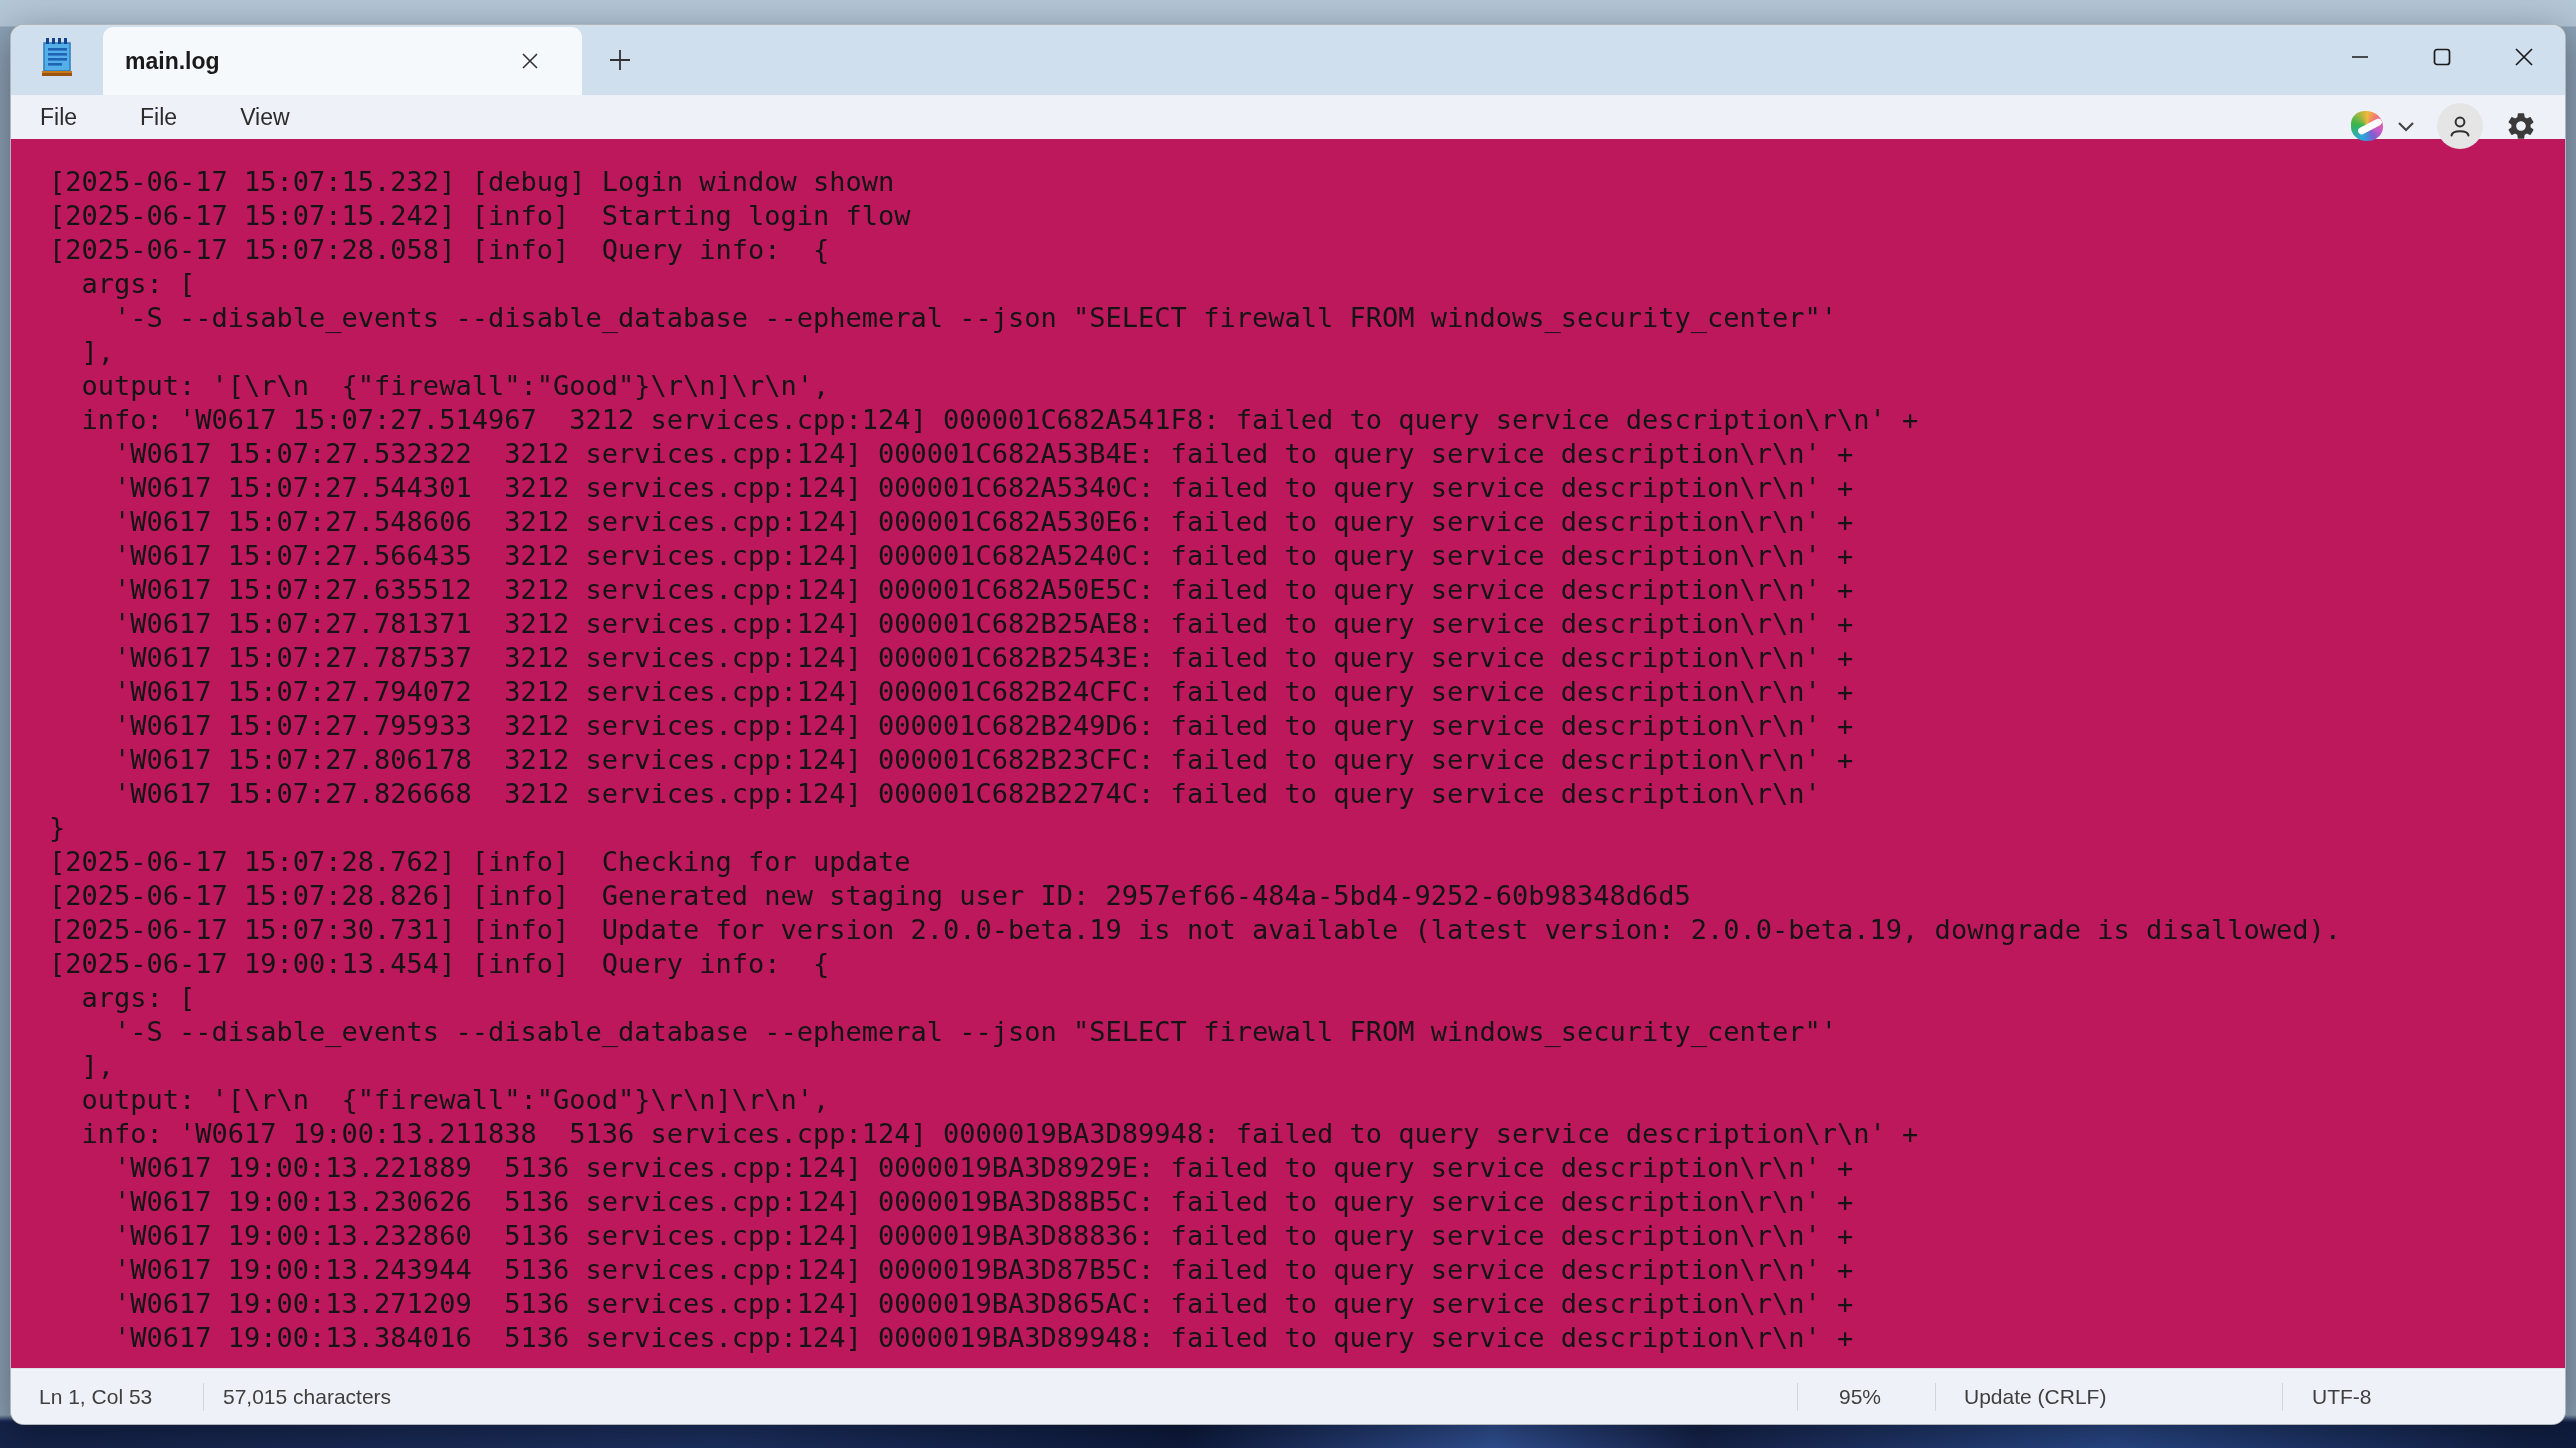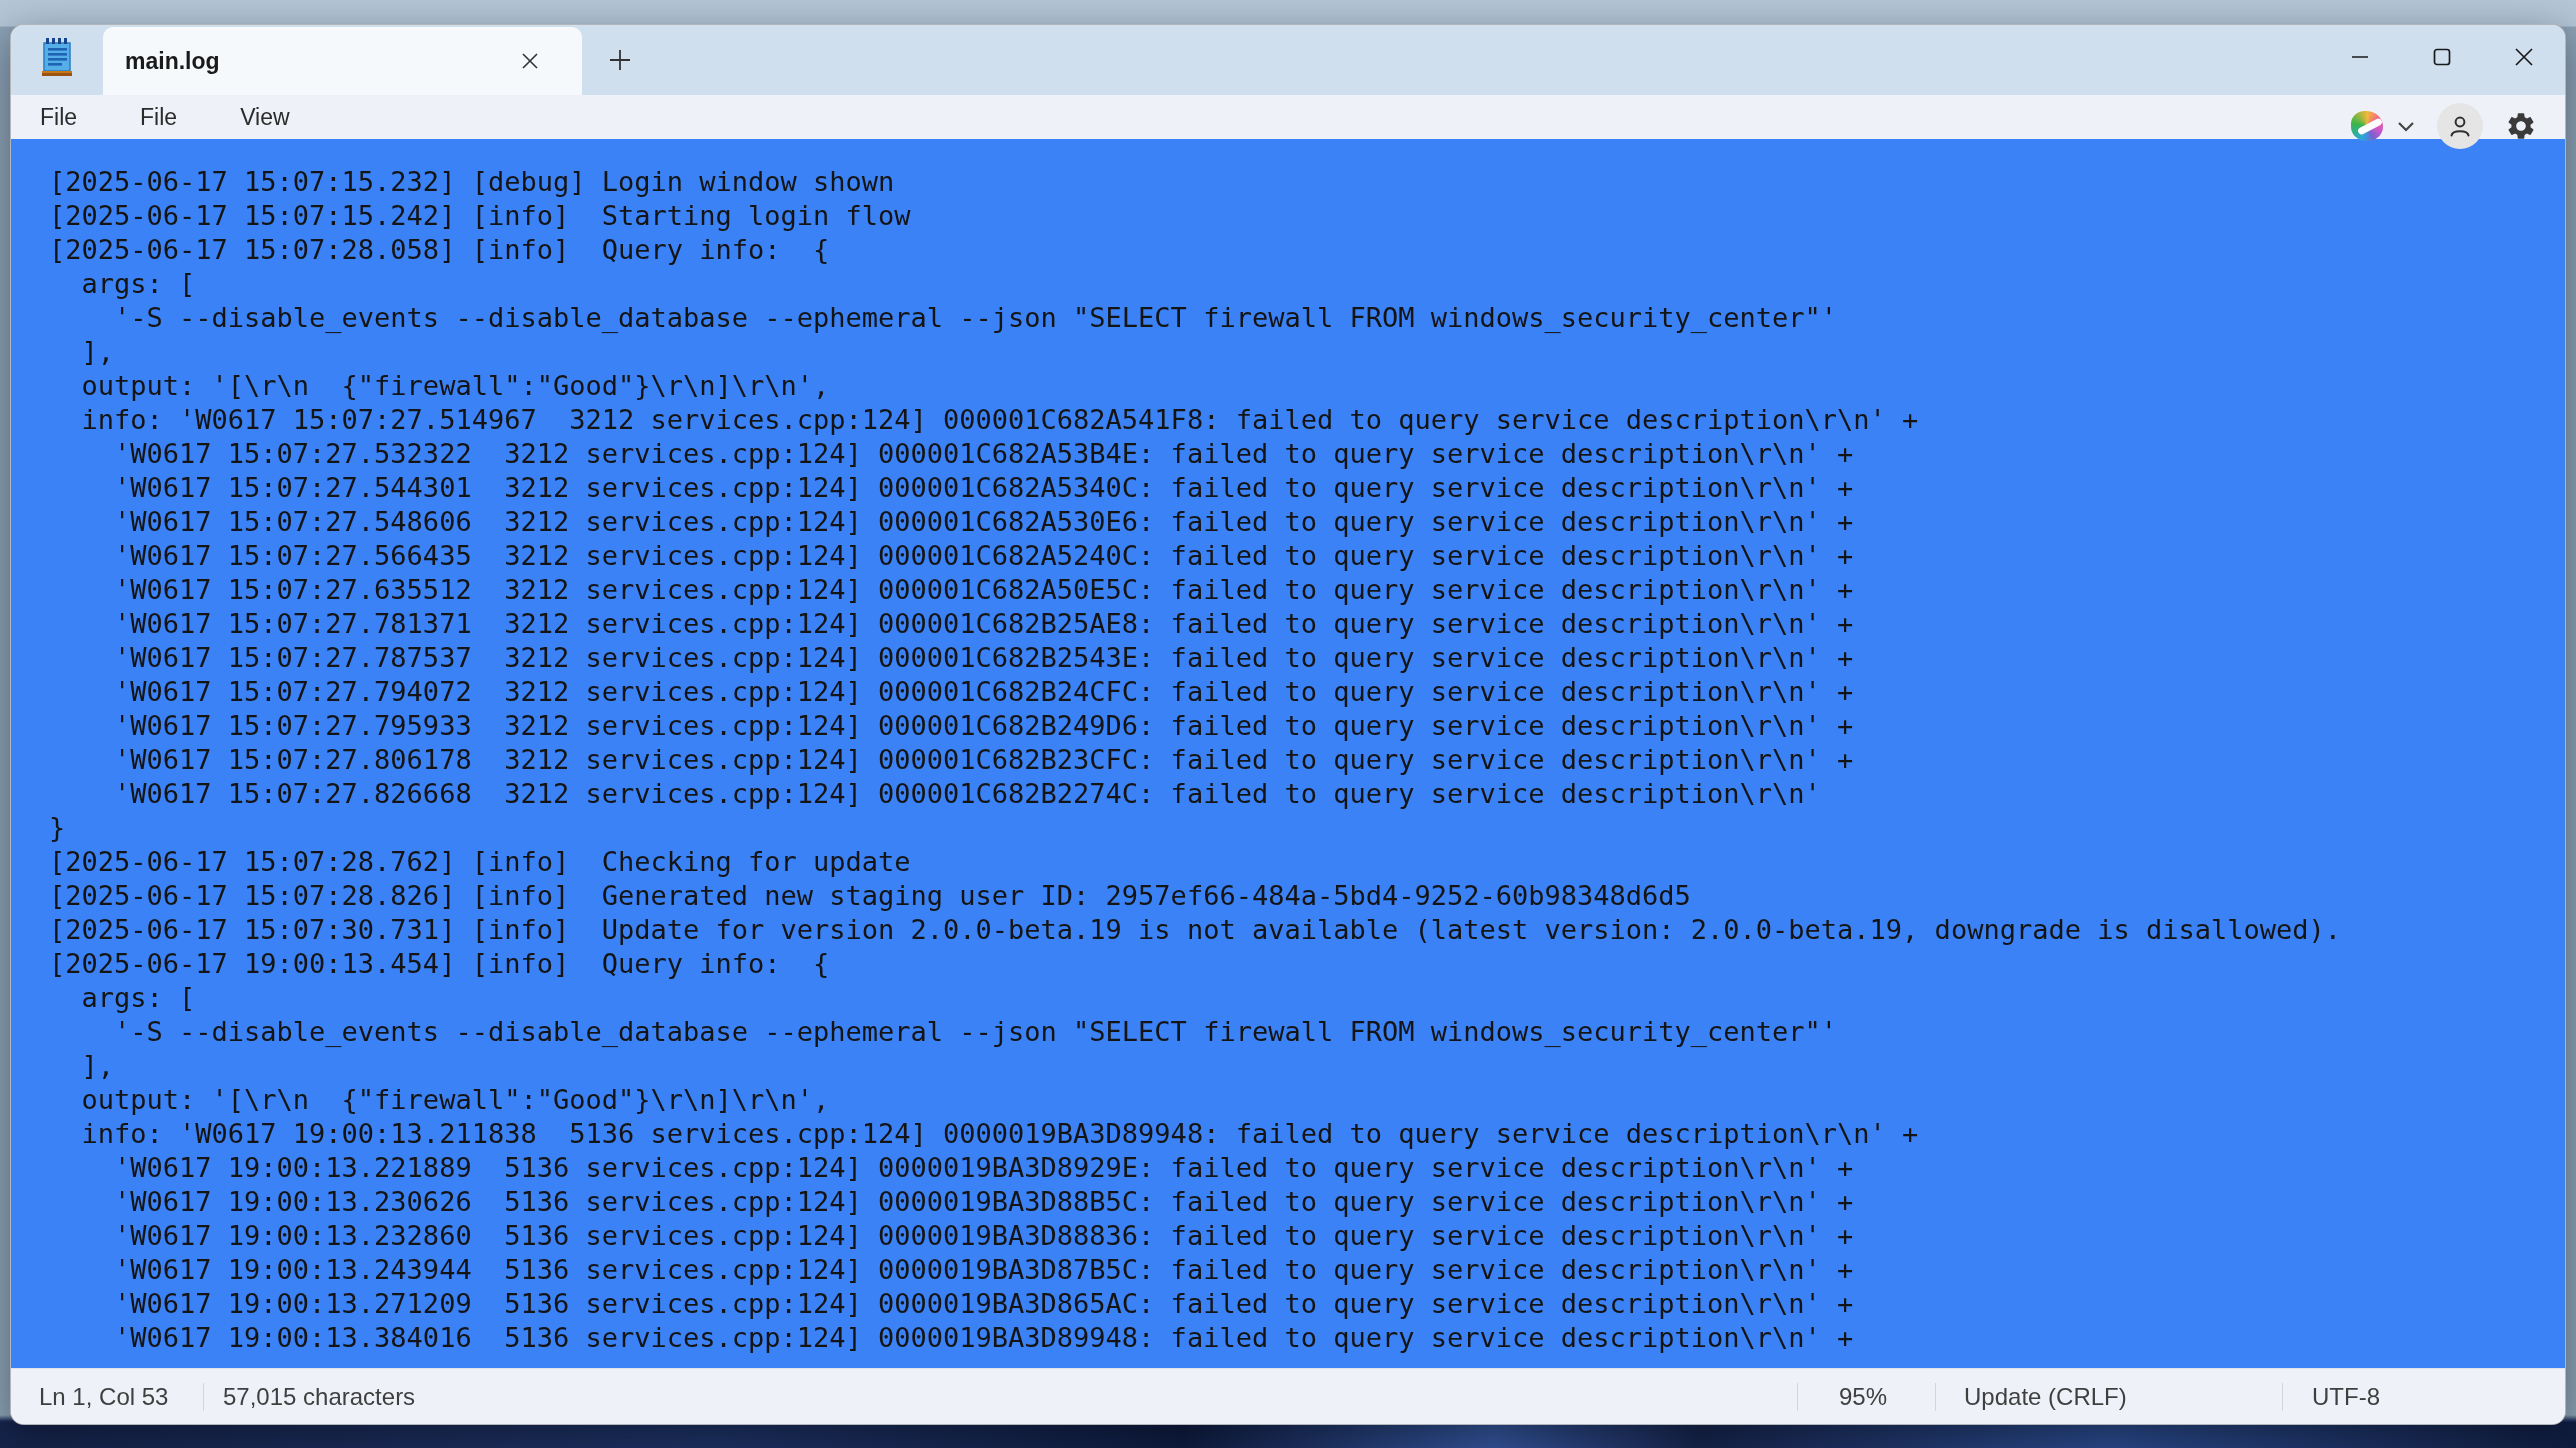--- a/index.html
+++ b/index.html
@@ -79,7 +79,7 @@
 
   
   .editor {
-    flex: 1 1 auto; background: #3b82f6; overflow: hidden;
+    flex: 1 1 auto; background: #be185d; overflow: hidden;
     padding: 26px 0 0 38px;
   }
   .editor-lines {

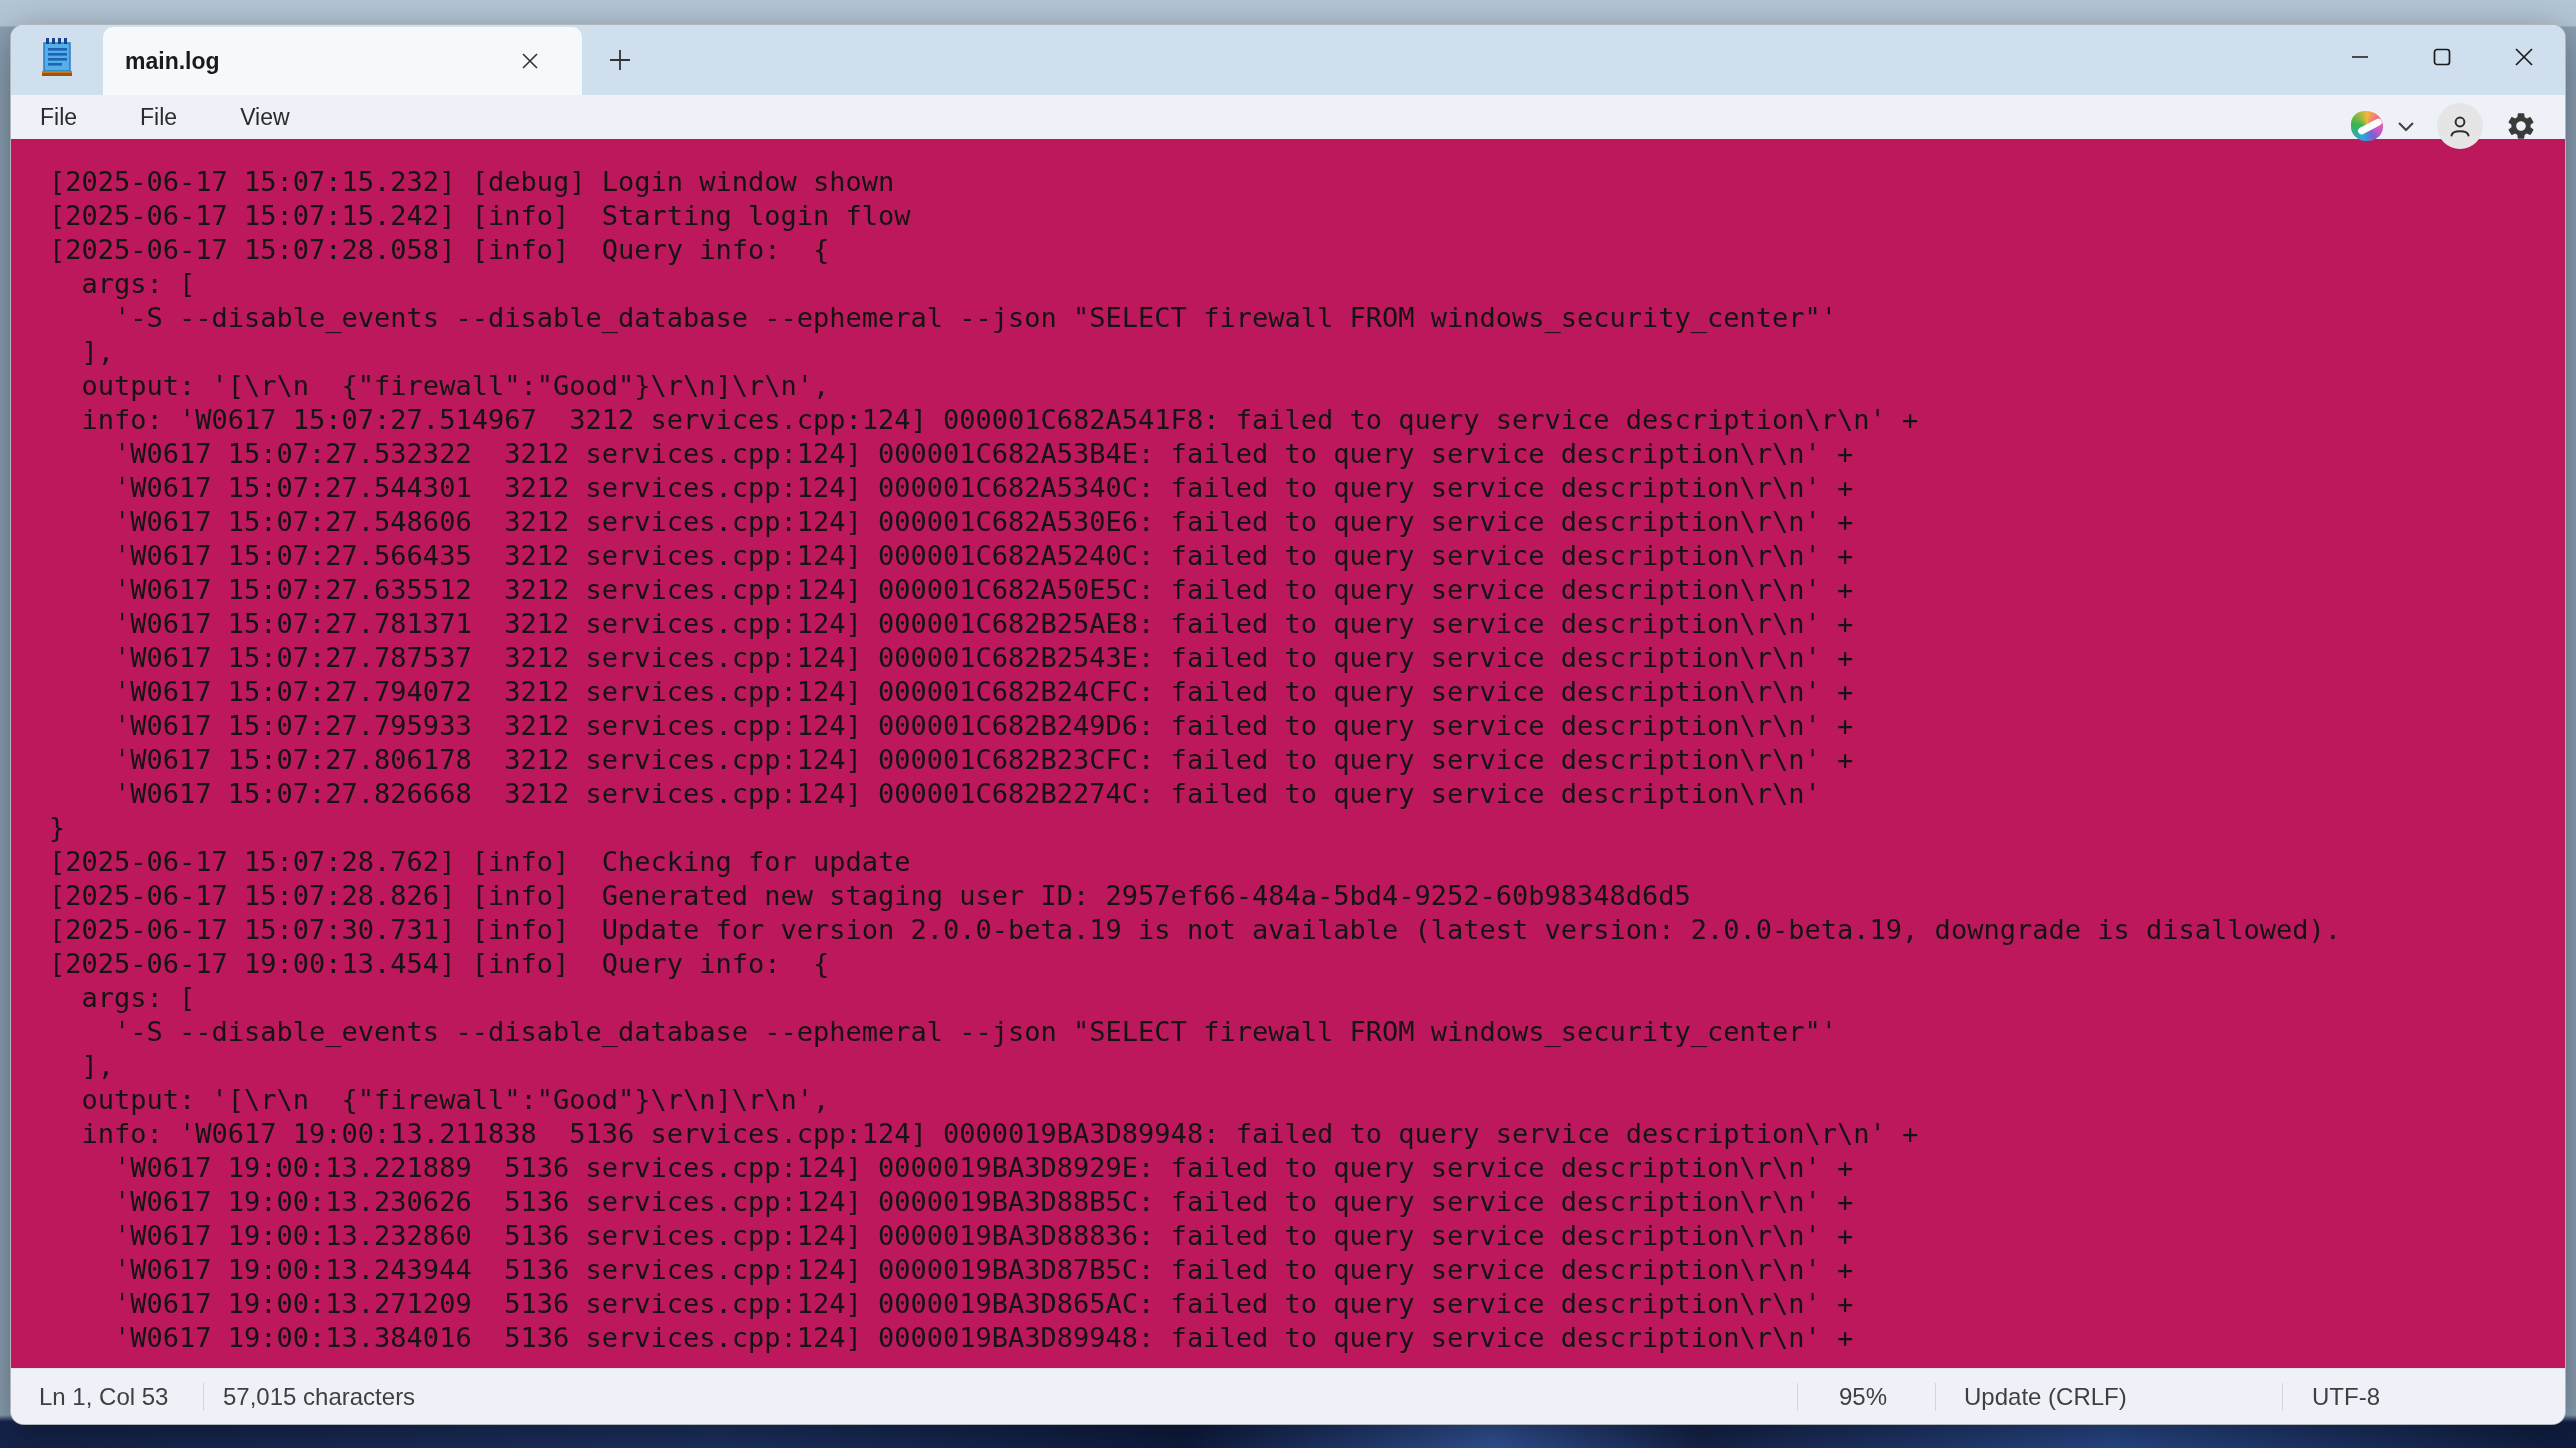--- a/index.html
+++ b/index.html
@@ -91,7 +91,7 @@
   
   .statusbar {
     height: 56px; background: #eef2f8; border-top: 1px solid #dfe3e9;
-    flex: 0 0 auto; position: relative; font-size: 24px; color: #3f3f3f;
+    flex: 0 0 auto; position: relative; font-size: 21px; color: #3f3f3f;
   }
   .sb-text { position: absolute; top: 50%; transform: translateY(-50%); white-space: nowrap; }
   .sb-divider { position: absolute; top: 14px; width: 1px; height: 28px; background: #d2d6dc; }

